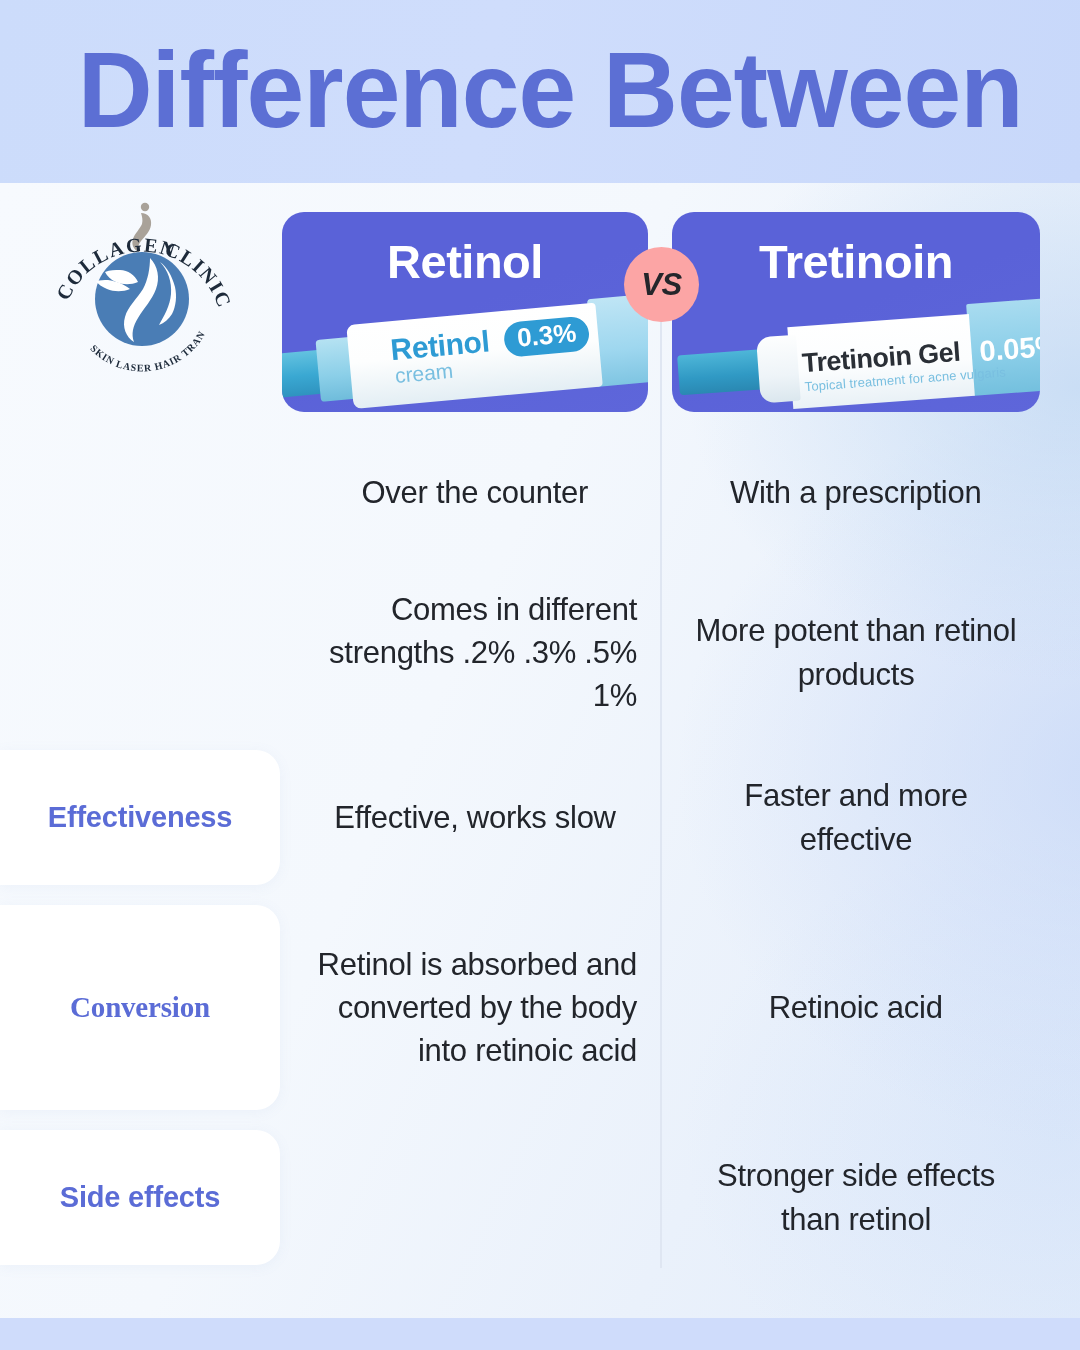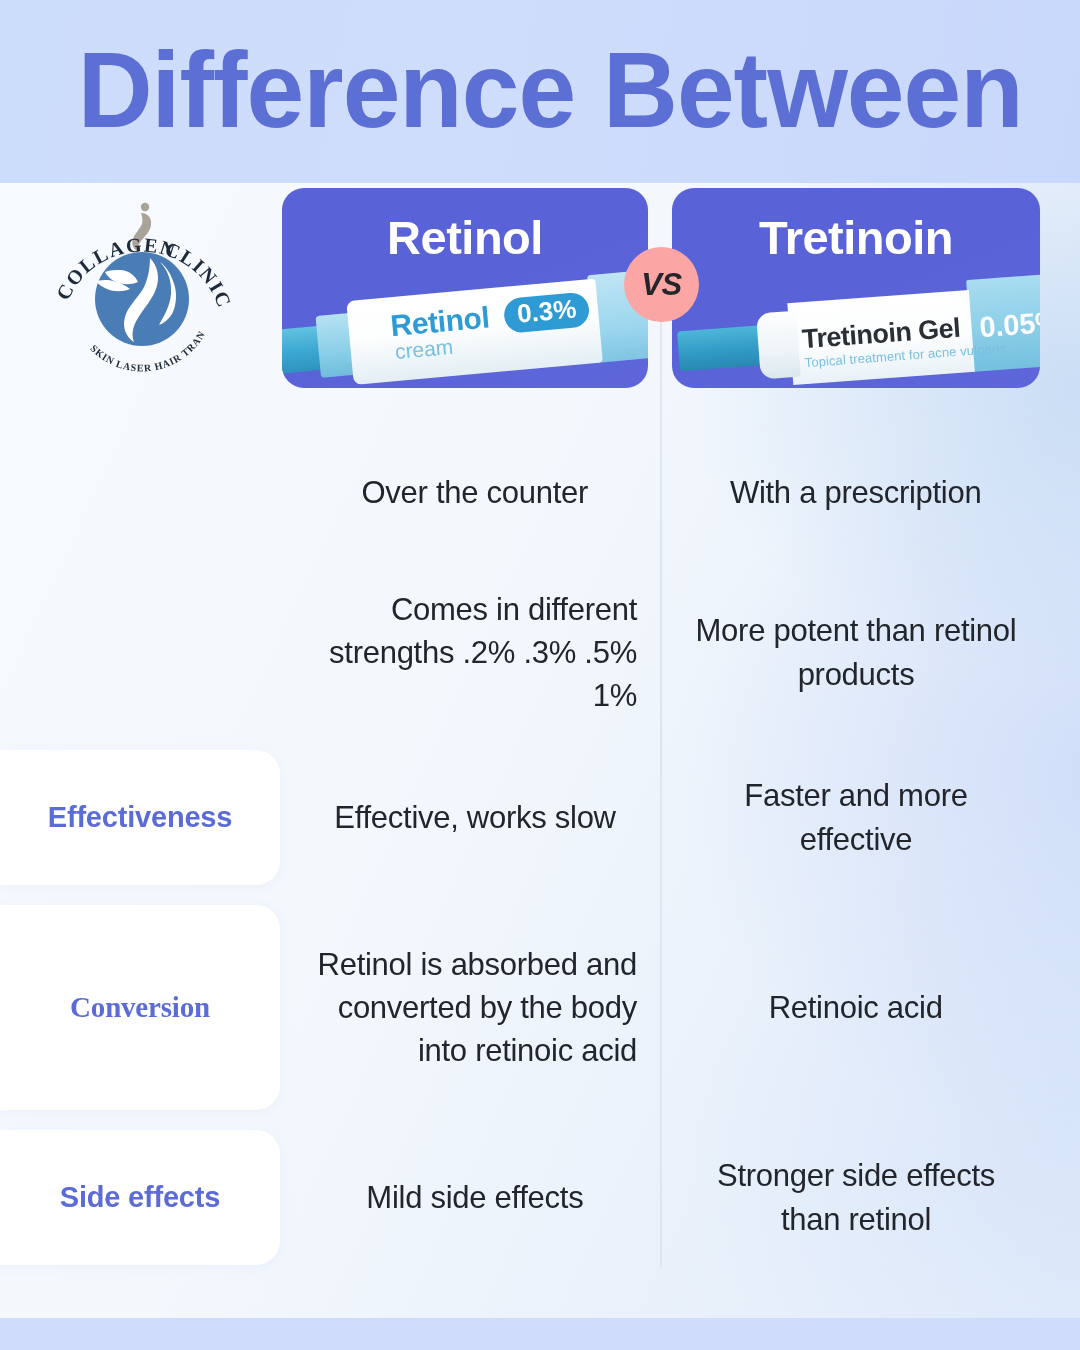--- a/index.html
+++ b/index.html
@@ -74,7 +74,7 @@
   
   .prod-card {
     position: absolute;
-    top: 188px;
+    top: 212px;
     height: 200px;
     border-radius: 22px;
     background: linear-gradient(160deg, #5a62d8 0%, #5a62d8 48%, #5e66da 100%);

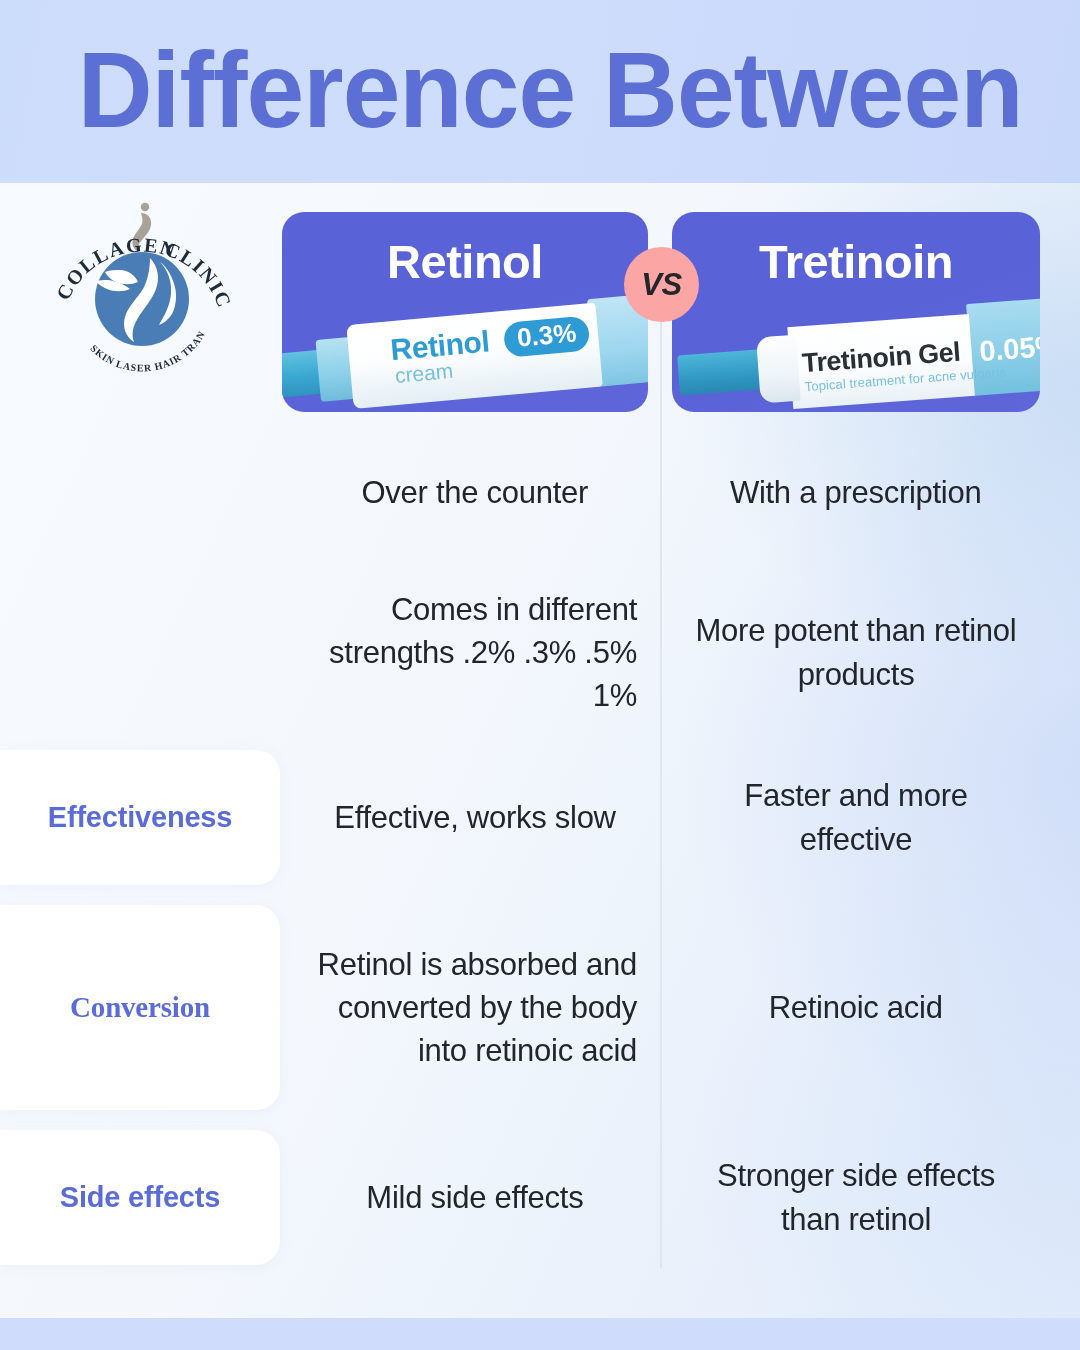--- a/index.html
+++ b/index.html
@@ -389,9 +389,6 @@
       <div class="label-card" style="height:135px;">
         <span>Side effects</span>
       </div>
-      <div class="cell col-a" style="height:135px;">
-        <span>Mild side effects</span>
-      </div>
       <div class="cell col-b" style="height:135px;">
         <span>Stronger side effects than retinol</span>
       </div>

